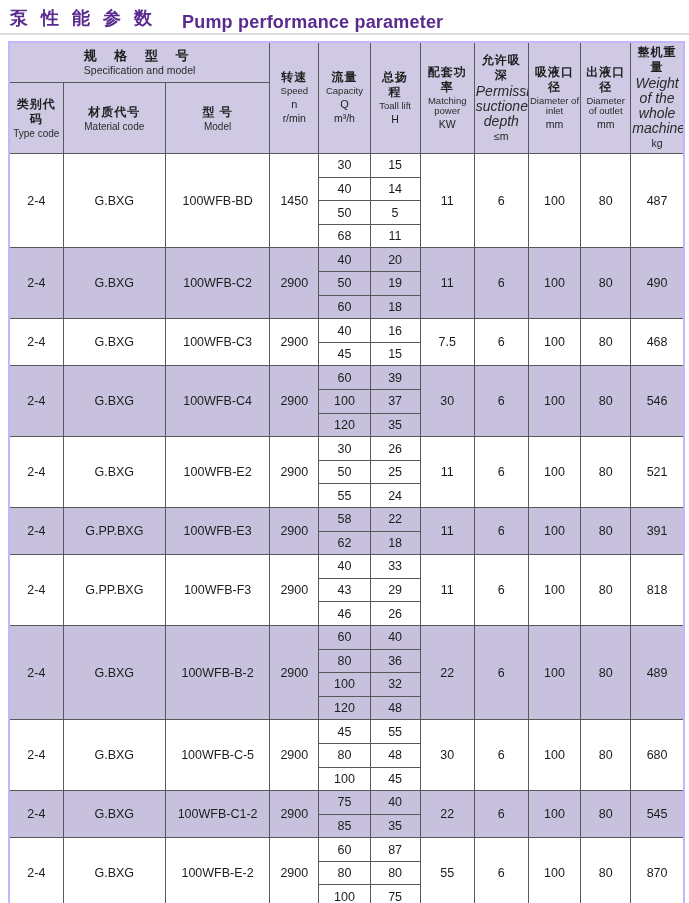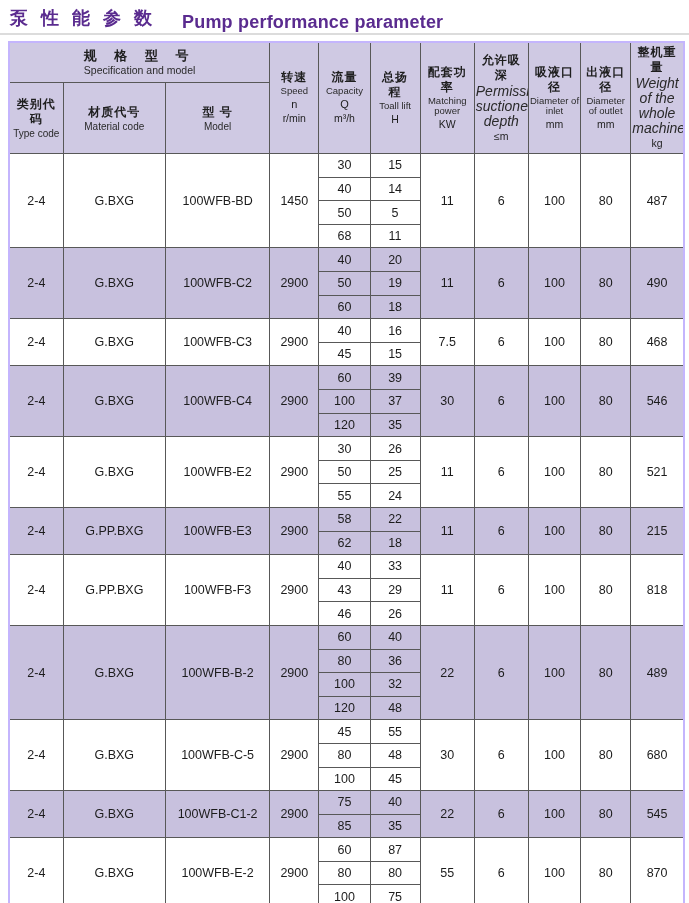--- a/index.html
+++ b/index.html
@@ -272,7 +272,7 @@
           <td rowspan="2">6</td>
           <td rowspan="2">100</td>
           <td rowspan="2">80</td>
-          <td rowspan="2">215</td>
+          <td rowspan="2">391</td>
         </tr>
         <tr class="shaded">
           <td>62</td>

